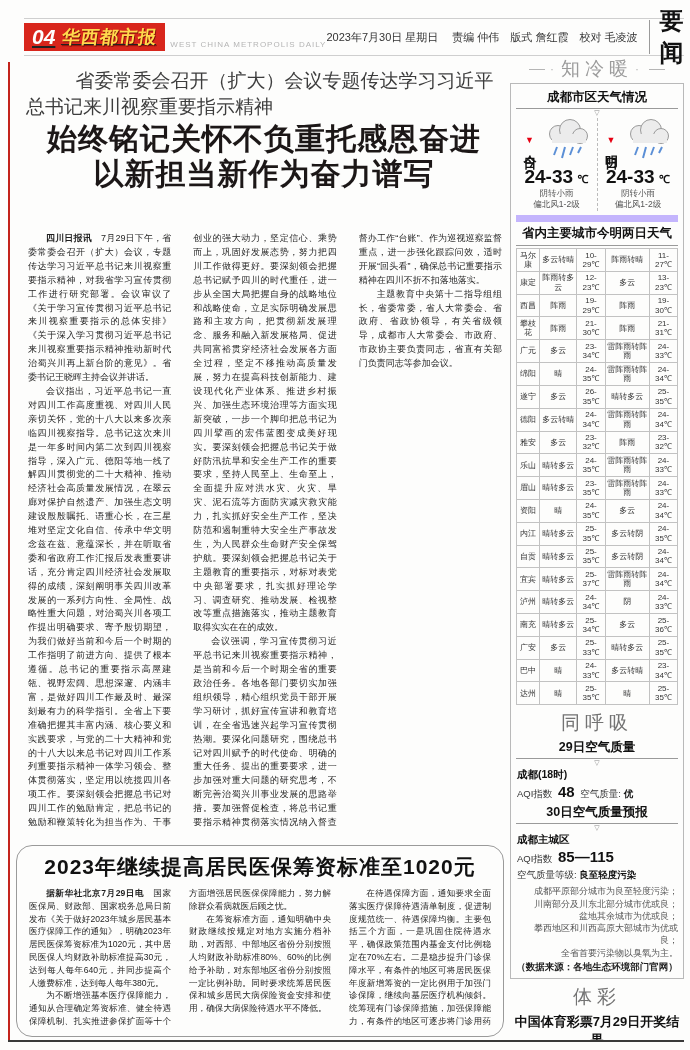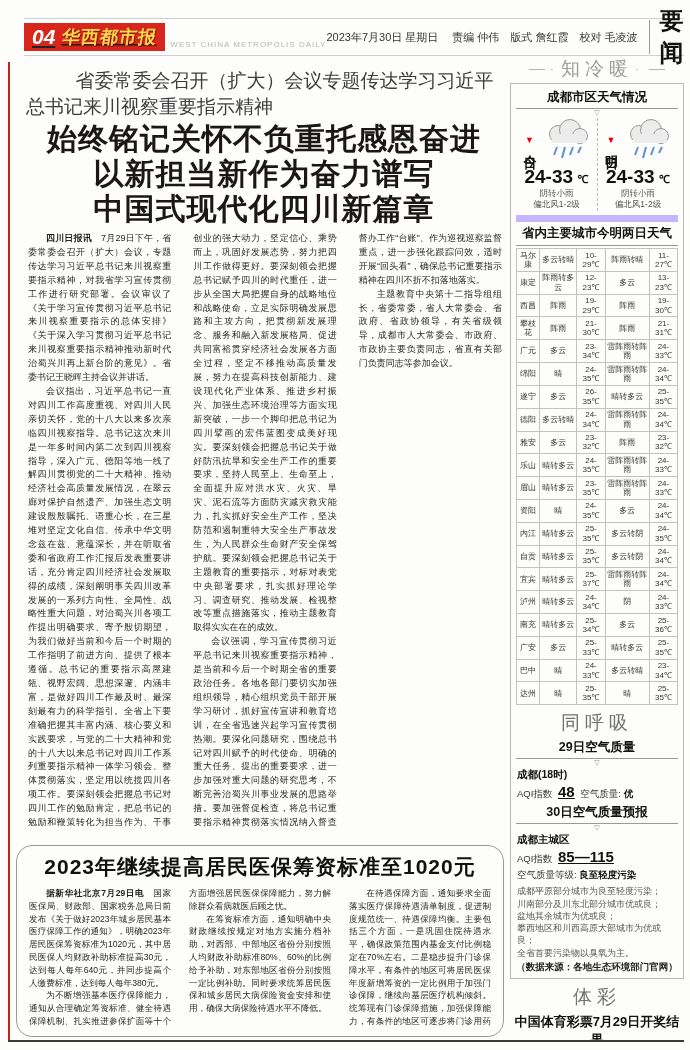--- a/index.html
+++ b/index.html
@@ -103,7 +103,6 @@
   <h1 class="headline">
     <div>始终铭记关怀不负重托感恩奋进</div>
     <div>以新担当新作为奋力谱写</div>
-    <div>中国式现代化四川新篇章</div>
   </h1>
   <div class="body-cols">
       <p class="art-p"><b>四川日报讯　</b>7月29日下午，省委常委会召开（扩大）会议，专题传达学习习近平总书记来川视察重要指示精神，对我省学习宣传贯彻工作进行研究部署。会议审议了《关于学习宣传贯彻习近平总书记来川视察重要指示的总体安排》《关于深入学习贯彻习近平总书记来川视察重要指示精神推动新时代治蜀兴川再上新台阶的意见》。省委书记王晓晖主持会议并讲话。</p>

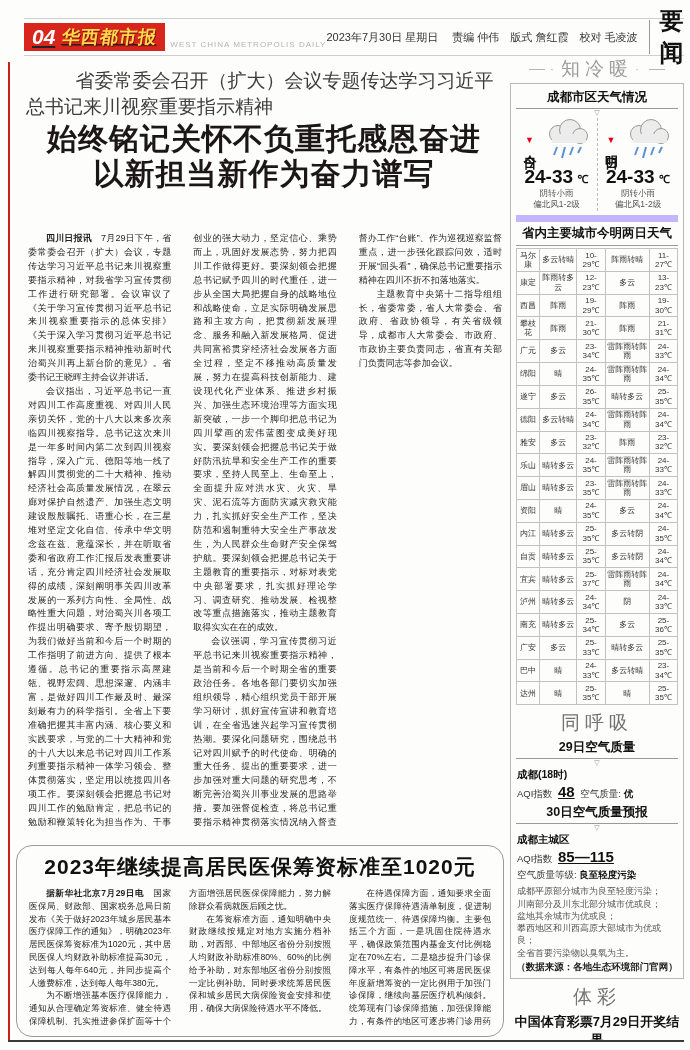--- a/index.html
+++ b/index.html
@@ -59,7 +59,7 @@
   .sb-title2 { text-align:center; color:#737373; font-size:19px; letter-spacing:5px; margin:5px 0 3px 0; }
   .aqi-city { font-weight:800; font-size:10.5px; color:#111; margin:2px 0 1px 1px; }
   .aqi-line { font-size:9.5px; color:#333; margin:0 0 3px 1px; }
-  .aqi-line .big { font-size:15px; font-weight:800; color:#111; margin:12px 3px;text-decoration:underline; }
+  .aqi-line .big { font-size:15px; font-weight:800; color:#111; margin:12px 3px; }
   .aqi-line .val { font-weight:800; color:#111; }
   .notes { margin:1px 0 2px 1px; }
   .note { font-size:9px; color:#555; line-height:12.3px; }

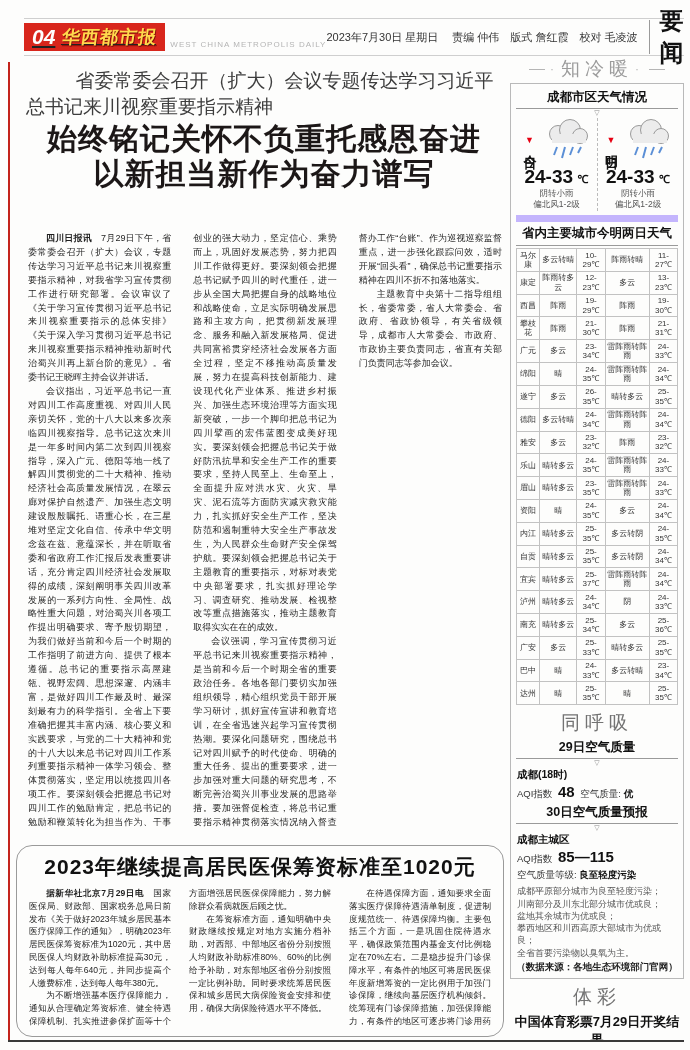--- a/index.html
+++ b/index.html
@@ -61,7 +61,7 @@
   .aqi-line { font-size:9.5px; color:#333; margin:0 0 3px 1px; }
   .aqi-line .big { font-size:15px; font-weight:800; color:#111; margin:12px 3px; }
   .aqi-line .val { font-weight:800; color:#111; }
-  .notes { margin:1px 0 2px 1px; }
+  .notes { margin:1px 0 2px 1px;text-align:right; }
   .note { font-size:9px; color:#555; line-height:12.3px; }
   .source { font-weight:800; font-size:9.5px; color:#222; text-align:center; margin:2px 0 1px 0; }
 

